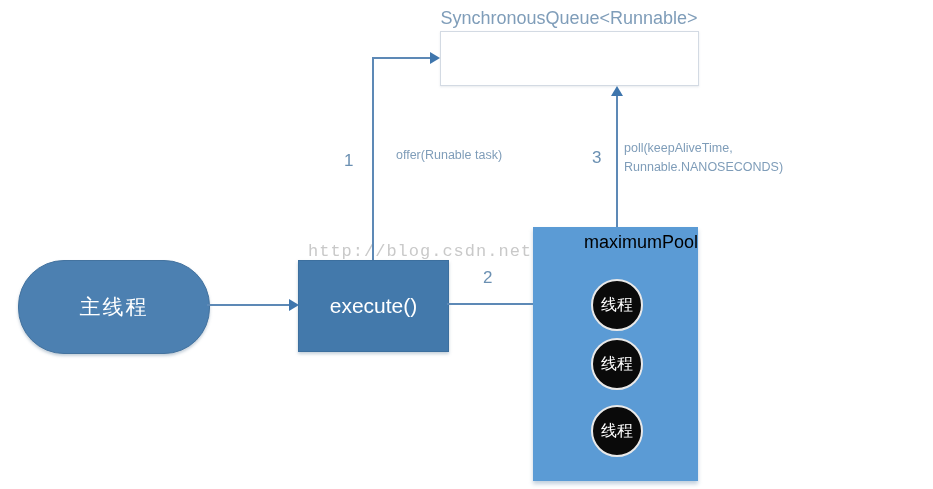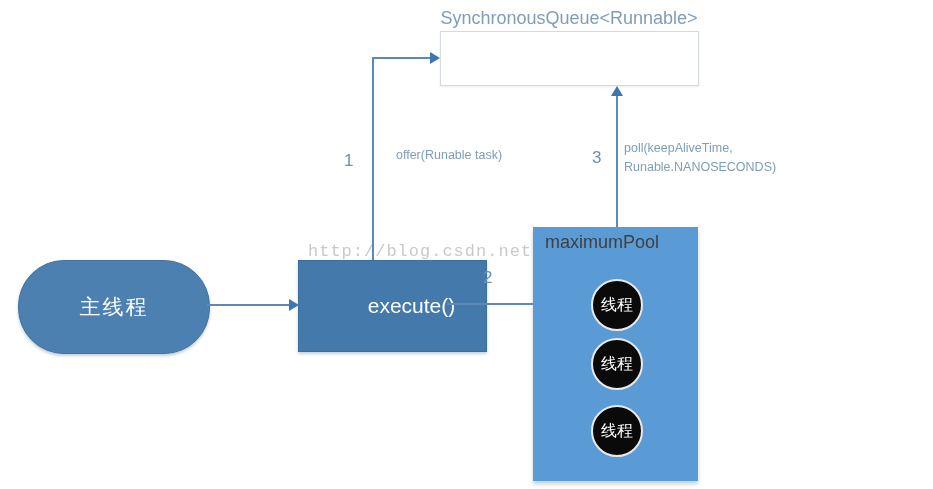--- a/index.html
+++ b/index.html
@@ -98,7 +98,7 @@
   <div class="ah ah-up ah-poll"></div>
   <div class="step-num num-3">3</div>
   <div class="edge-label label-poll">poll(keepAliveTime,
-Runable.NANOSECONDS)</div>
+Runnable.NANOSECONDS)</div>
 
   <div class="capsule">
     <span>主线程</span>

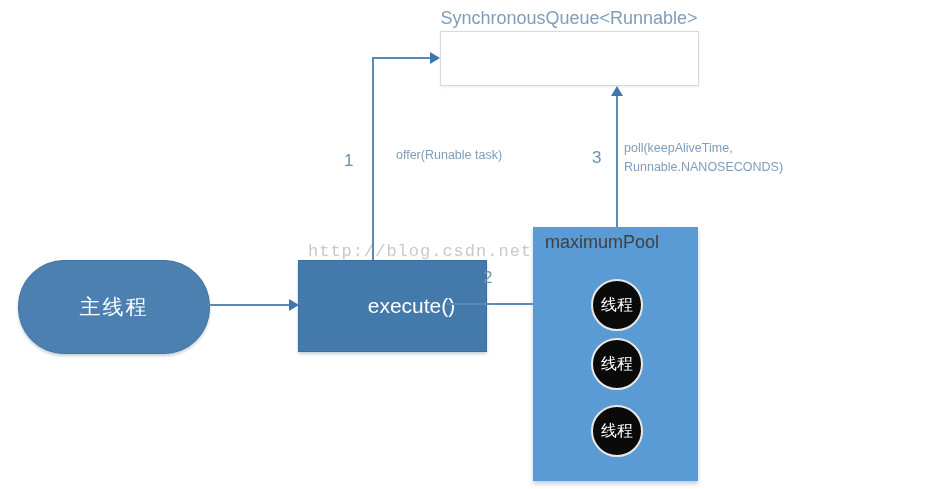--- a/index.html
+++ b/index.html
@@ -65,8 +65,8 @@
     background:#5b9bd5; box-shadow:0 3px 4px rgba(120,150,180,.45); z-index:2;
   }
   .pool-title {
-    position:absolute; left:0; top:5px; width:100%; text-align:left;
-    color:#404040; font-size:18px;padding-left:12px;
+    position:absolute; left:0; top:5px; width:100%; text-align:right;
+    color:#000000; font-size:18px;
   }
   .thread-circle {
     position:absolute; left:58px; width:52px; height:52px; border-radius:50%;

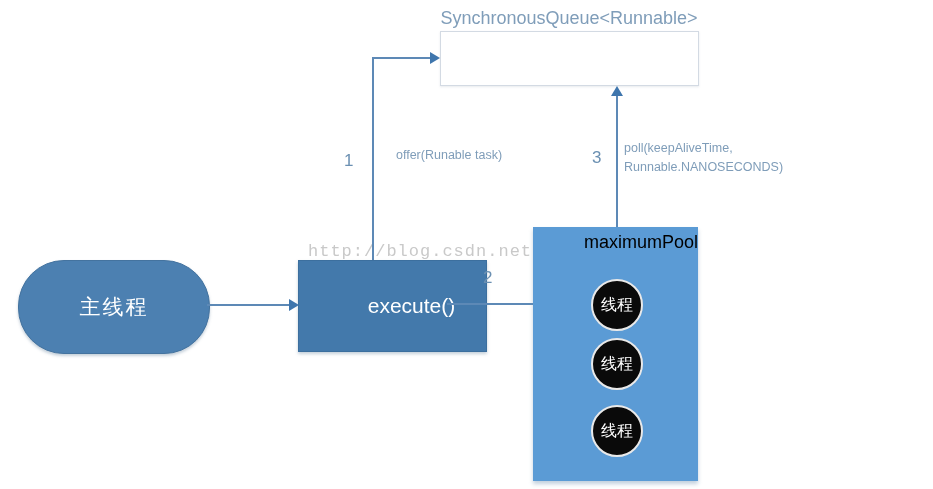--- a/index.html
+++ b/index.html
@@ -57,7 +57,7 @@
     position:absolute; left:298px; top:260px; width:149px; height:90px;
     background:#4379ab; border:1px solid #3c6f9e;
     display:flex; align-items:center; justify-content:center;
-    box-shadow:0 2px 3px rgba(90,120,150,.35); z-index:2;padding-left:38px;
+    box-shadow:0 2px 3px rgba(90,120,150,.35); z-index:2;
   }
   .execute-box span { color:#ffffff; font-size:21px; }
   .pool-box {

